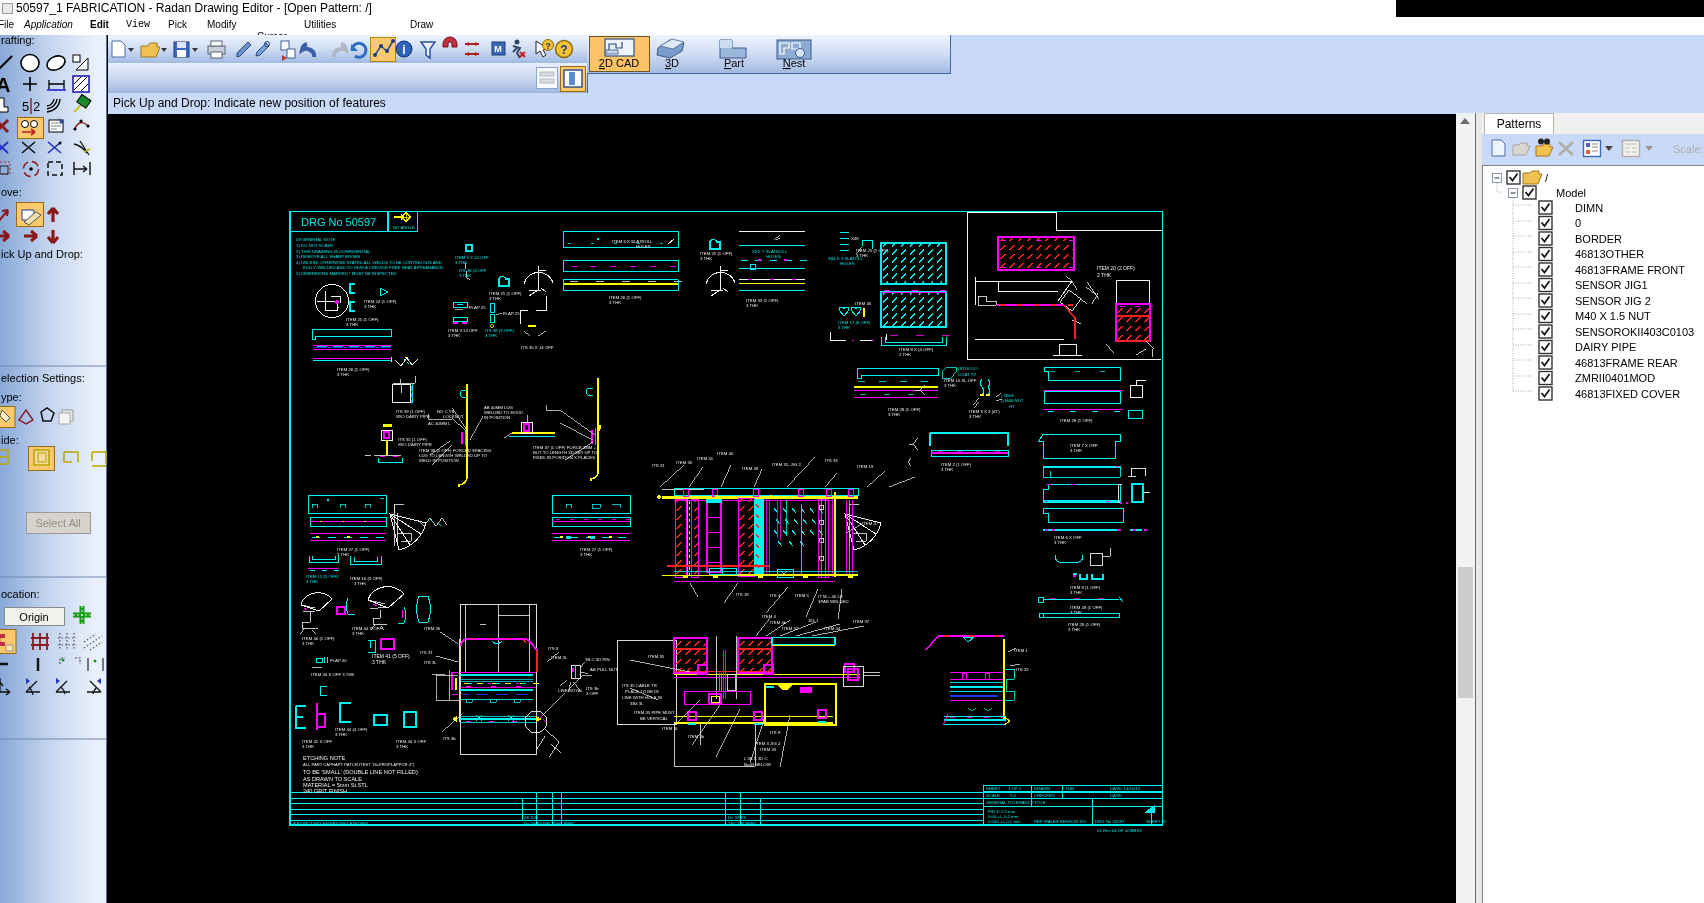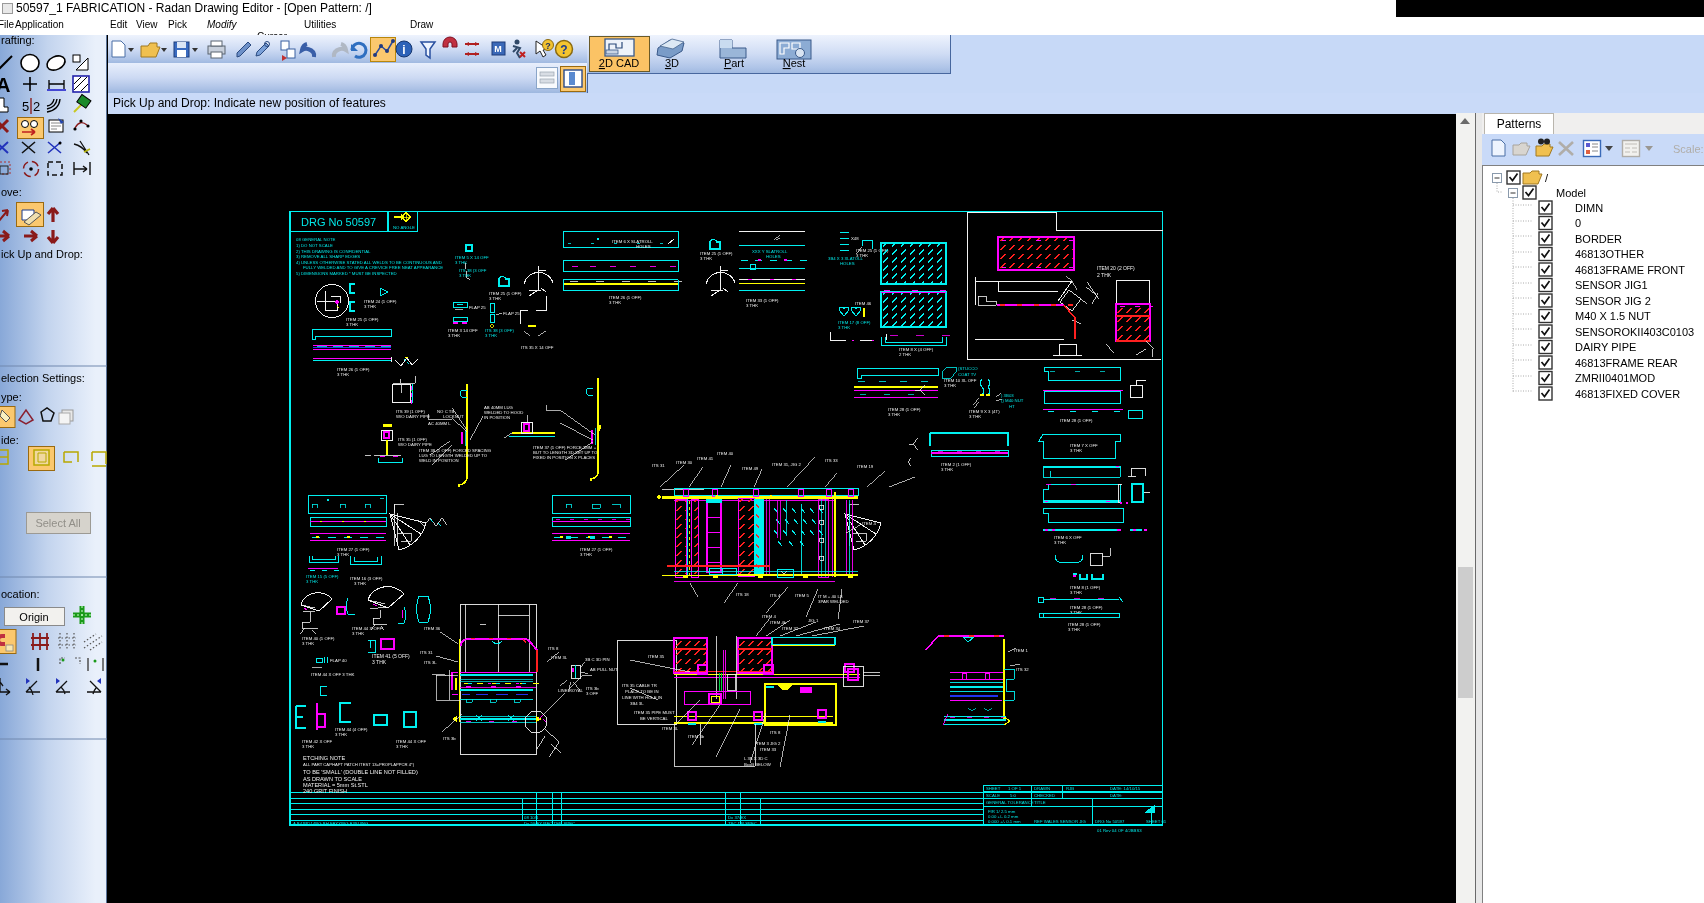--- a/index.html
+++ b/index.html
@@ -45,7 +45,7 @@
 <div id="titlebar" class="abs"><span style="display:inline-block;width:9px;height:9px;border:1px solid #9a9a9a;background:#e8e8e8;margin:3px 3px 0 2px;vertical-align:top;"></span>50597_1 FABRICATION - Radan Drawing Editor - [Open Pattern: /]</div>
 <div id="menubar" class="abs">
 <span style="left:-2px;">File</span>
-    <span style="left:15px;">Application</span>
+    <span style="left:24px;font-style:italic;">Application</span>
     <span style="left:110px;">Edit</span>
     <span style="left:136px;">View</span>
     <span style="left:168px;">Pick</span>

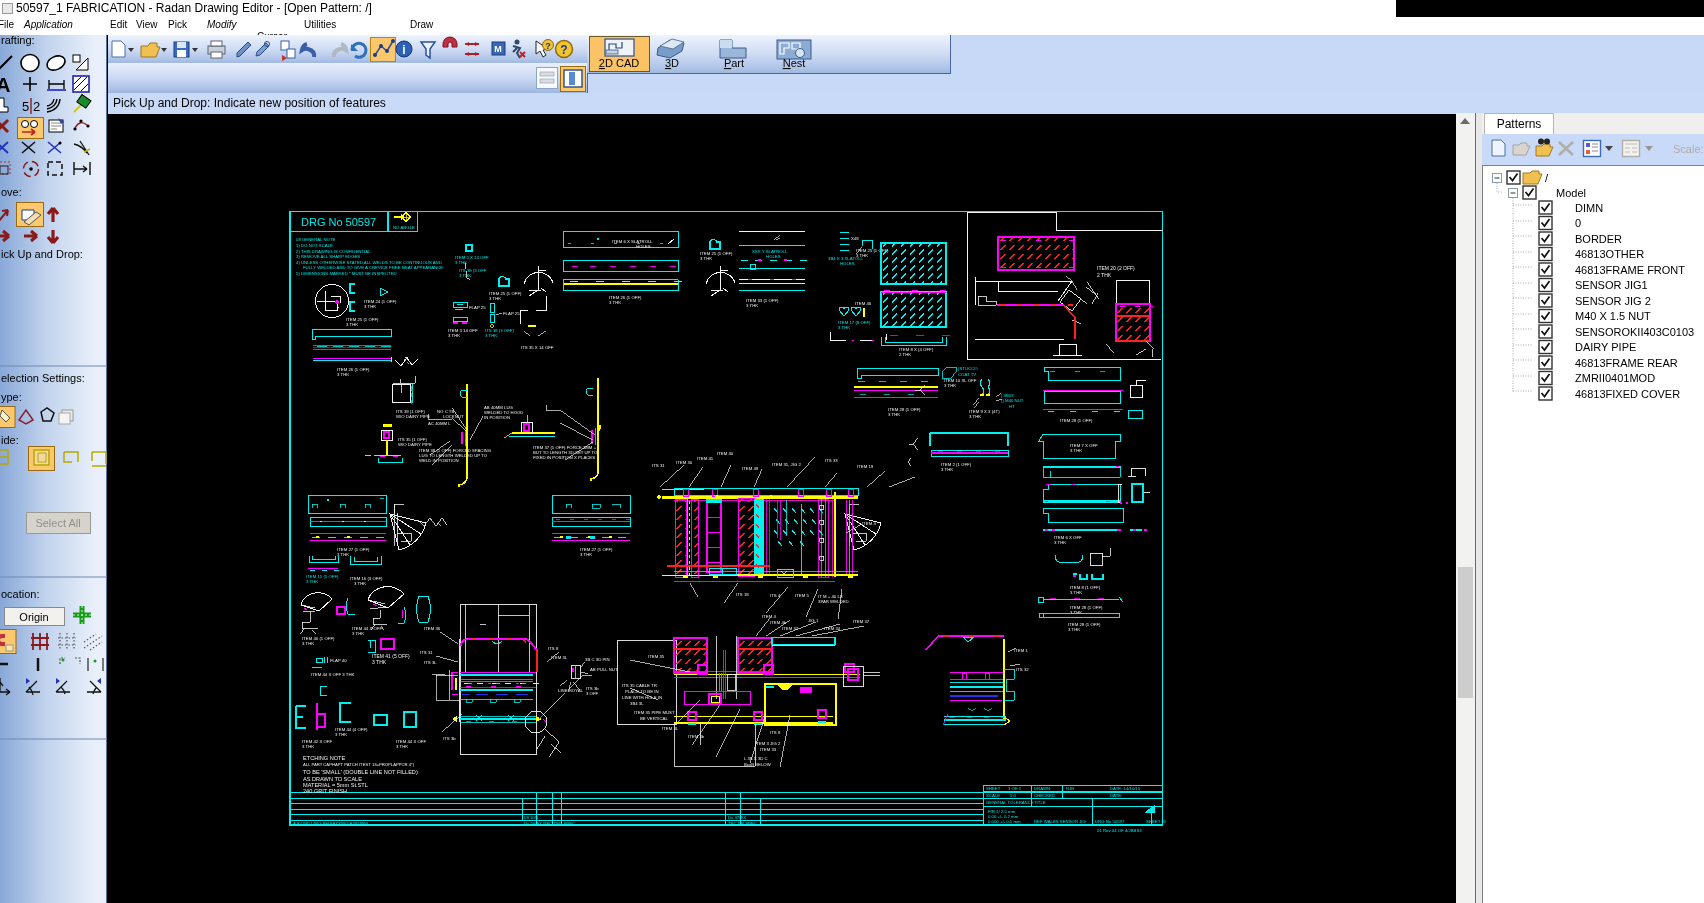--- a/index.html
+++ b/index.html
@@ -46,7 +46,7 @@
 <div id="menubar" class="abs">
 <span style="left:-2px;">File</span>
     <span style="left:24px;font-style:italic;">Application</span>
-    <span style="left:110px;">Edit</span>
+    <span style="left:90px;font-weight:bold;">Edit</span>
     <span style="left:136px;">View</span>
     <span style="left:168px;">Pick</span>
     <span style="left:207px;font-style:italic;">Modify</span>

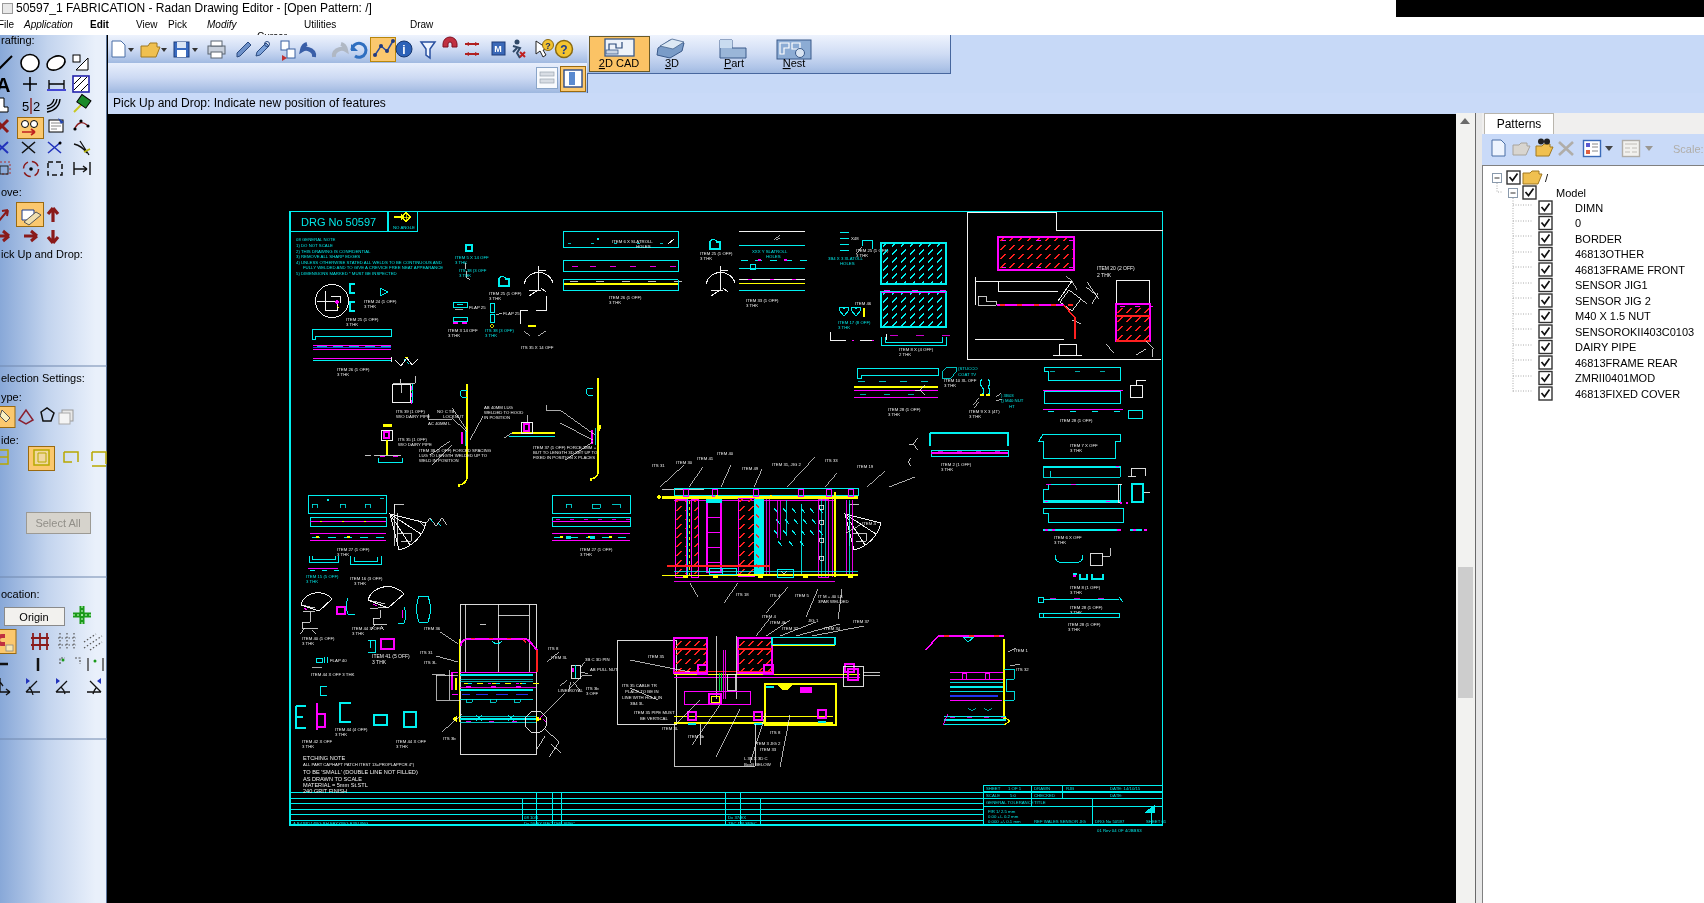--- a/index.html
+++ b/index.html
@@ -47,7 +47,7 @@
 <span style="left:-2px;">File</span>
     <span style="left:24px;font-style:italic;">Application</span>
     <span style="left:90px;font-weight:bold;">Edit</span>
-    <span style="left:136px;">View</span>
+    <span style="left:126px;font-family:Liberation Mono, monospace;">View</span>
     <span style="left:168px;">Pick</span>
     <span style="left:207px;font-style:italic;">Modify</span>
     <span style="left:257px;margin-top:12px;">Cursor</span>

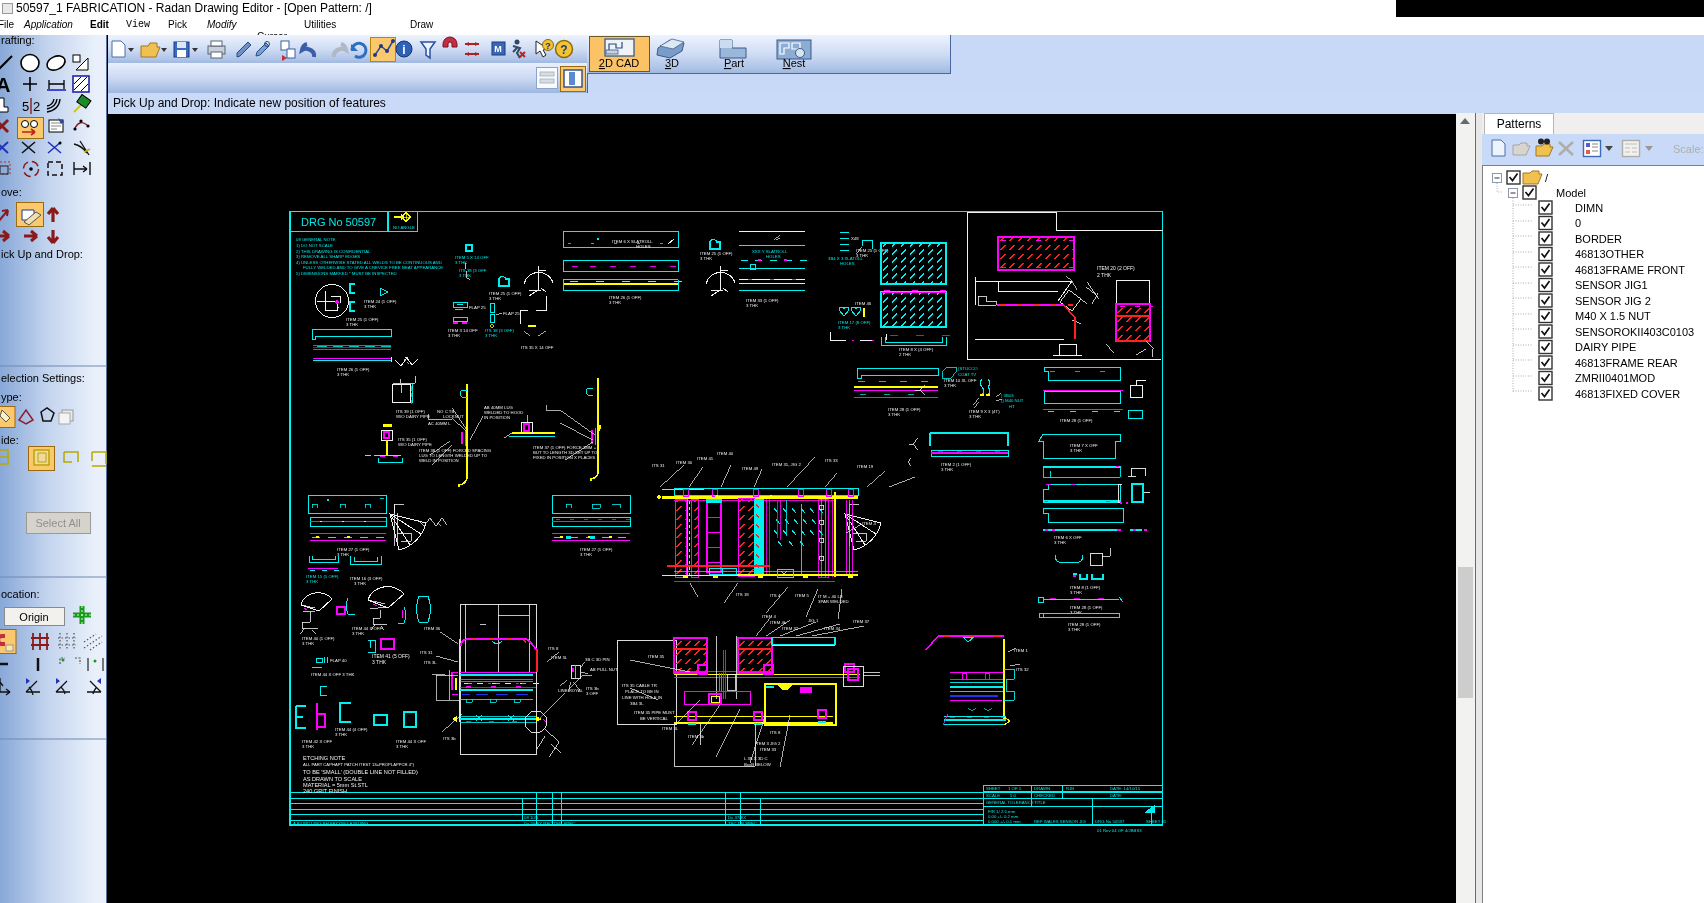--- a/index.html
+++ b/index.html
@@ -49,7 +49,7 @@
     <span style="left:90px;font-weight:bold;">Edit</span>
     <span style="left:126px;font-family:Liberation Mono, monospace;">View</span>
     <span style="left:168px;">Pick</span>
-    <span style="left:207px;font-style:italic;">Modify</span>
+    <span style="left:207px;">Modify</span>
     <span style="left:257px;margin-top:12px;">Cursor</span>
     <span style="left:304px;">Utilities</span>
     <span style="left:354px;margin-top:40px;">Plug-Ins</span>

